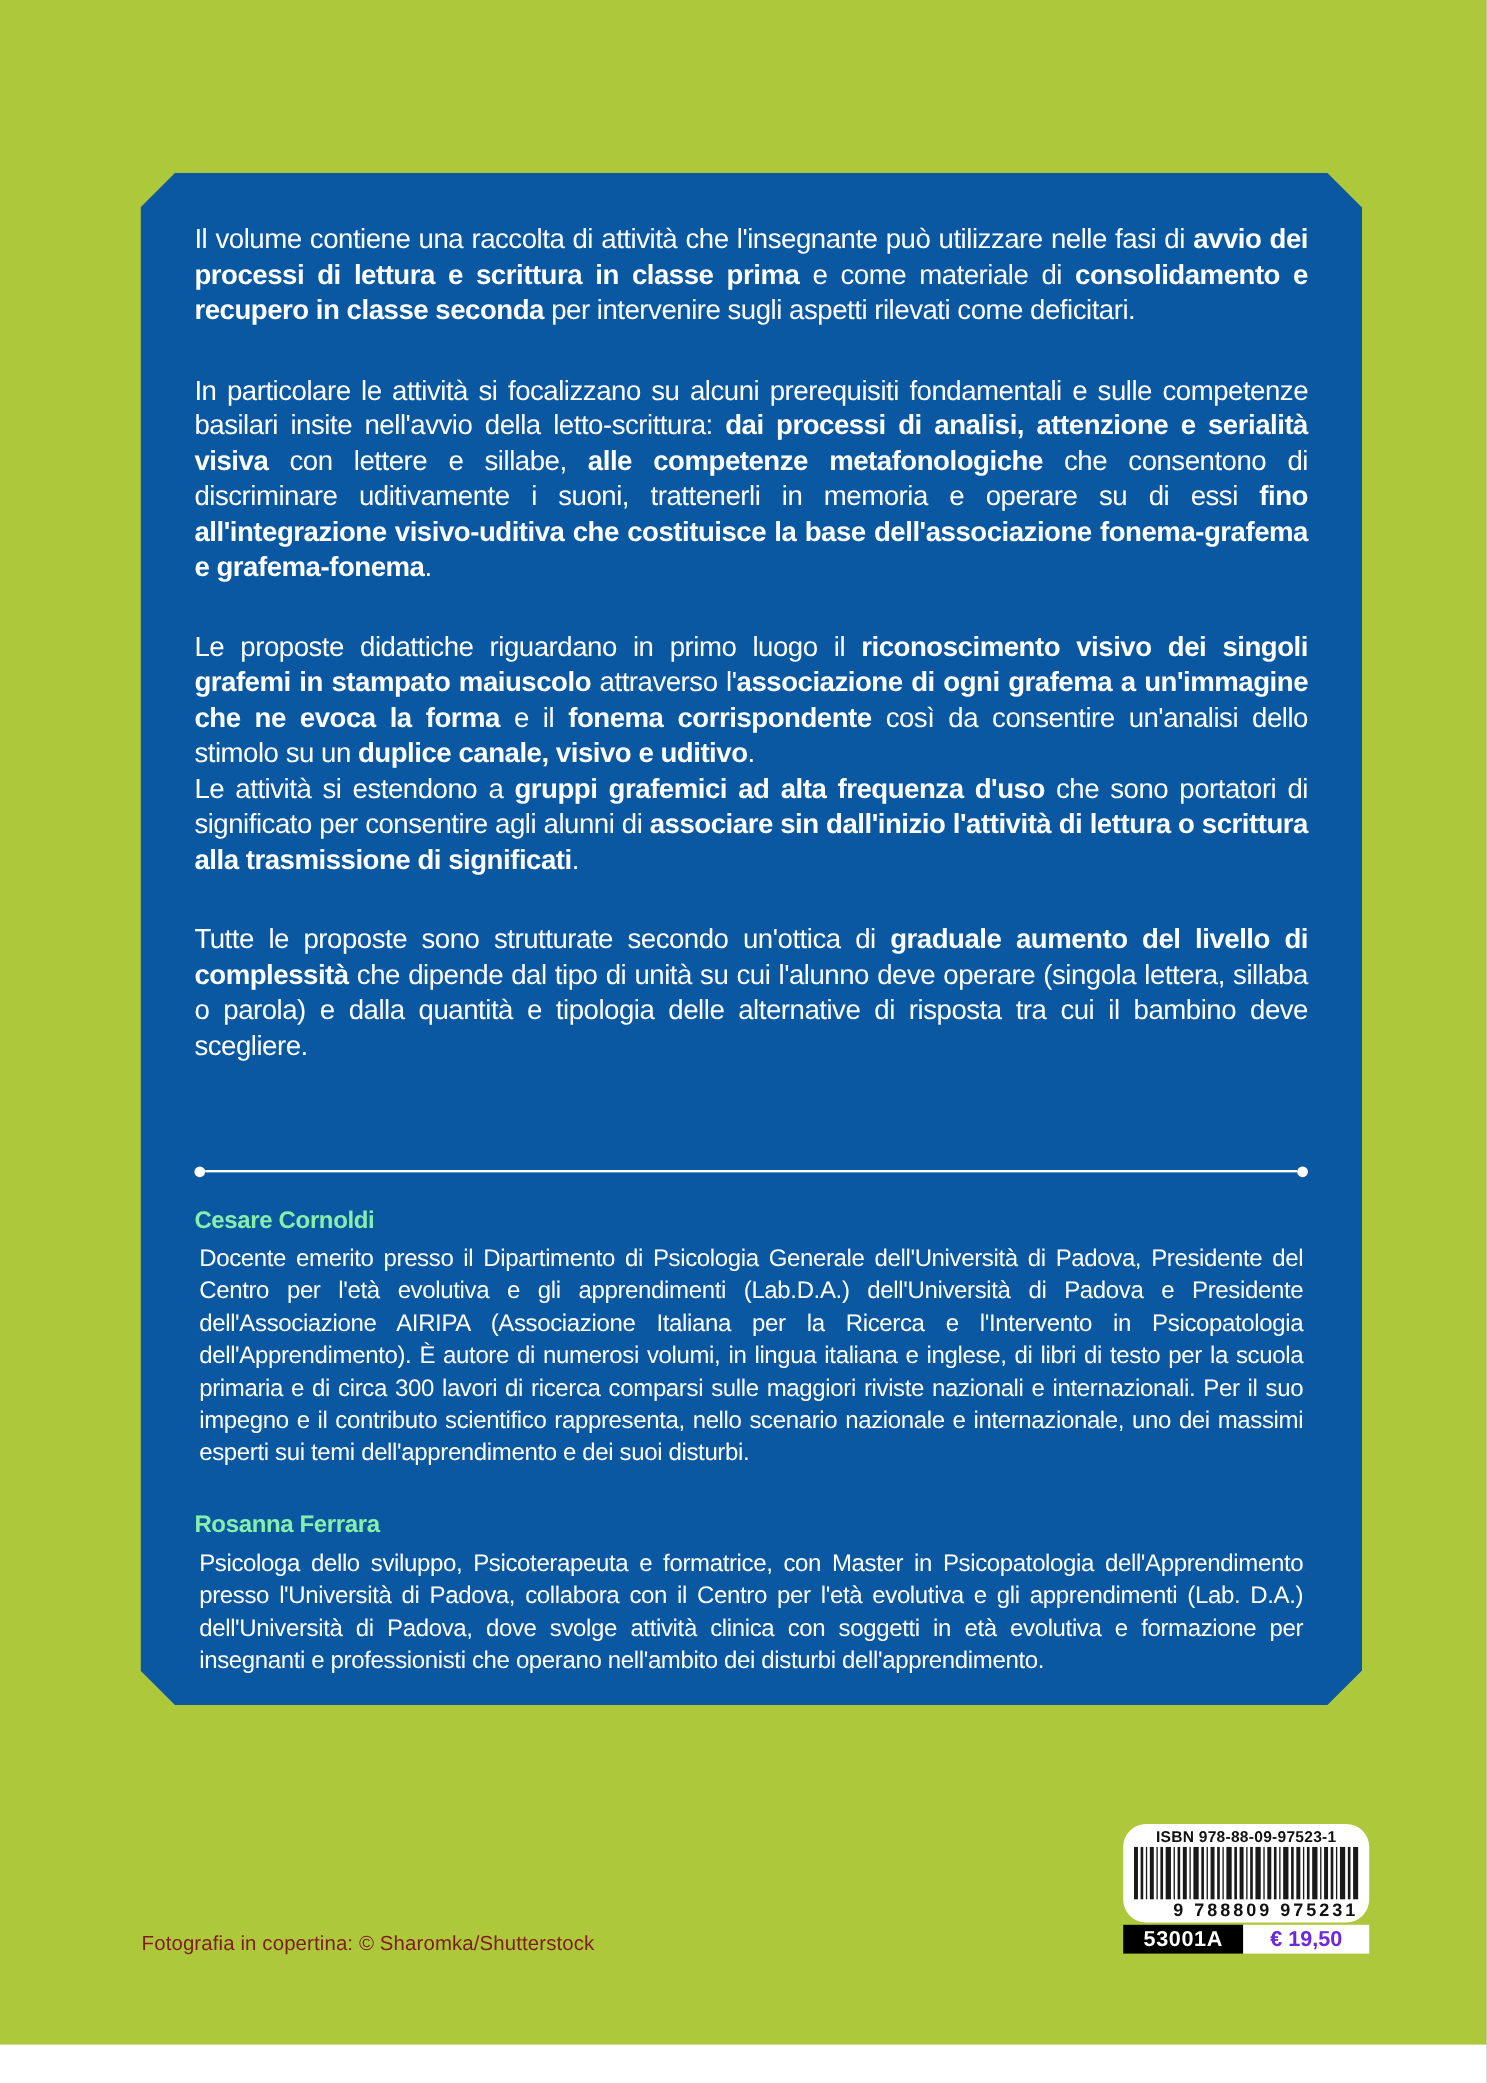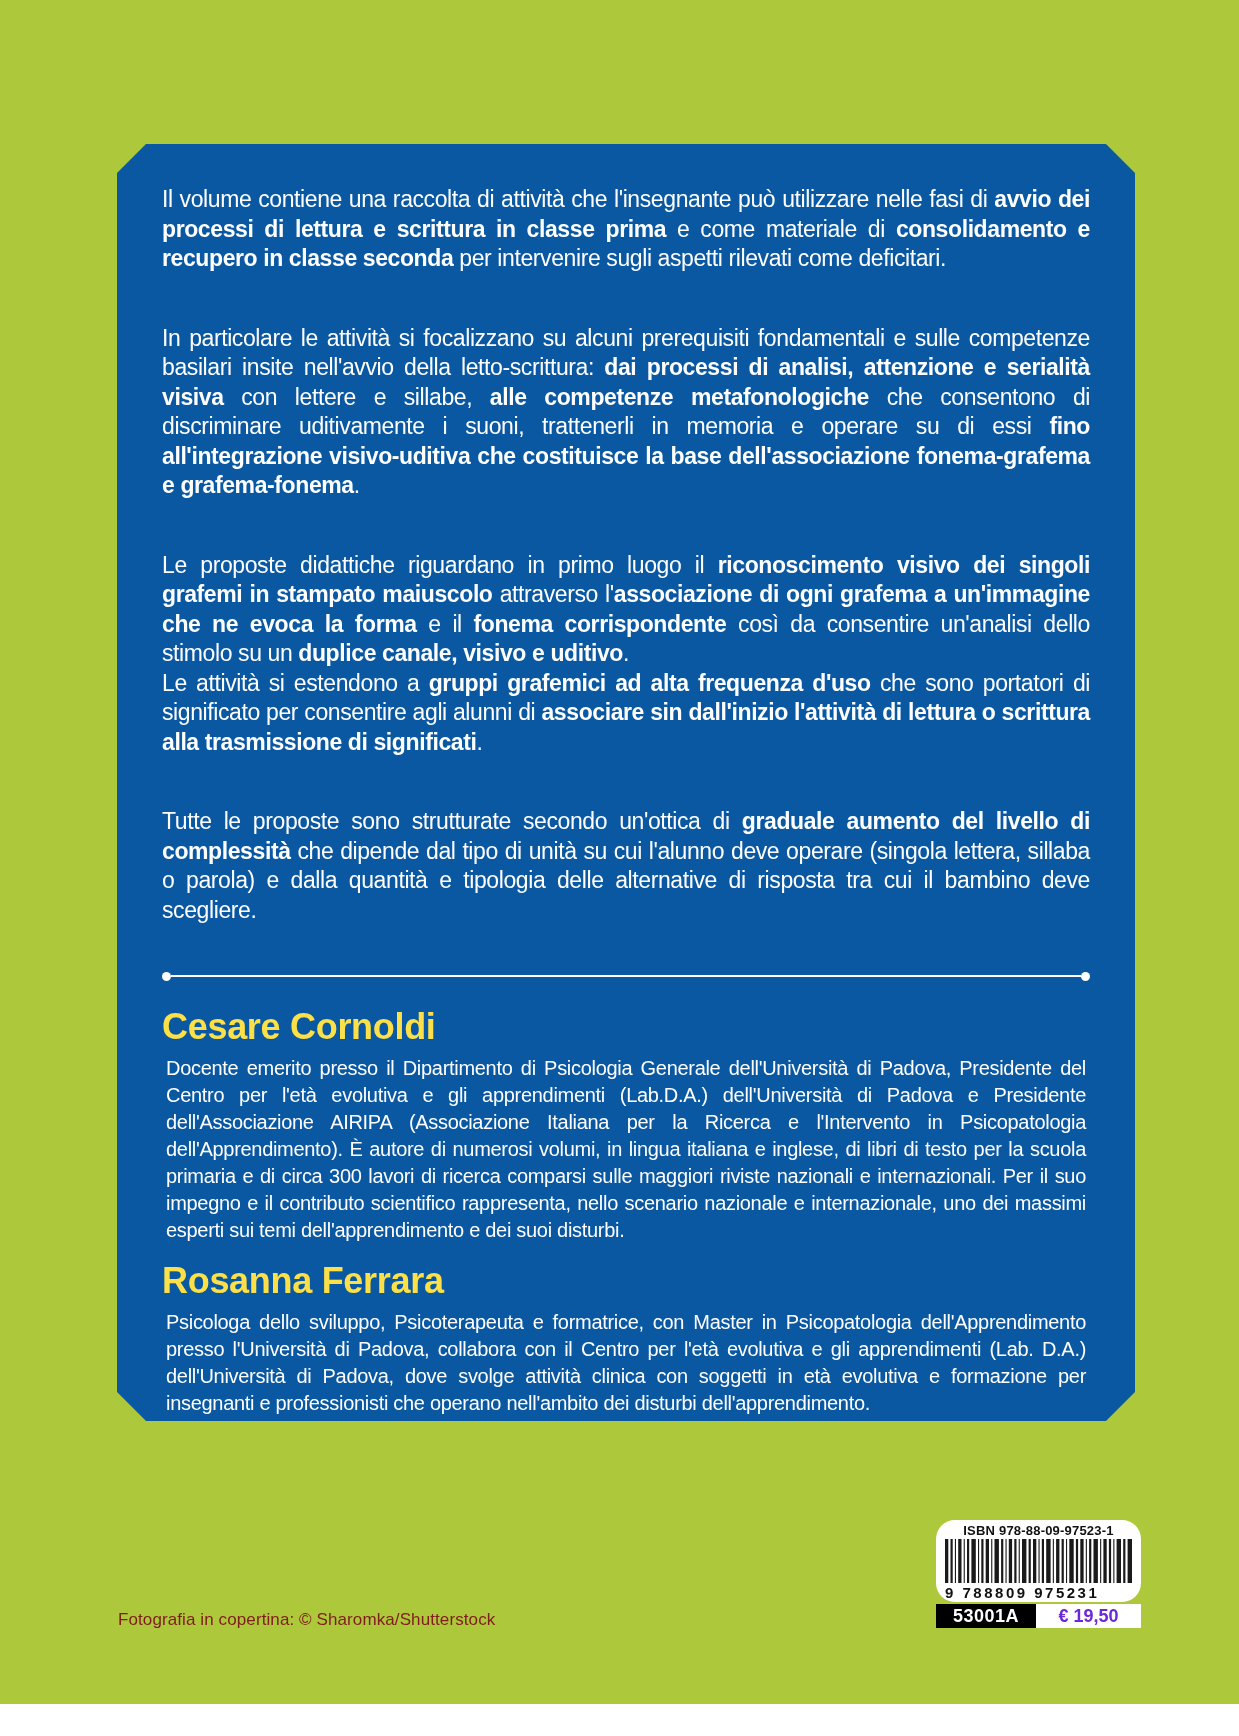--- a/index.html
+++ b/index.html
@@ -34,7 +34,7 @@
     text-align: justify;
   }
   .para { margin: 0; }
-  .para.gap { margin-top: 50px; }
+  .para.gap { margin-top: 37px; }
   .para .b { font-weight: 700; }
   .divider {
     position: absolute;

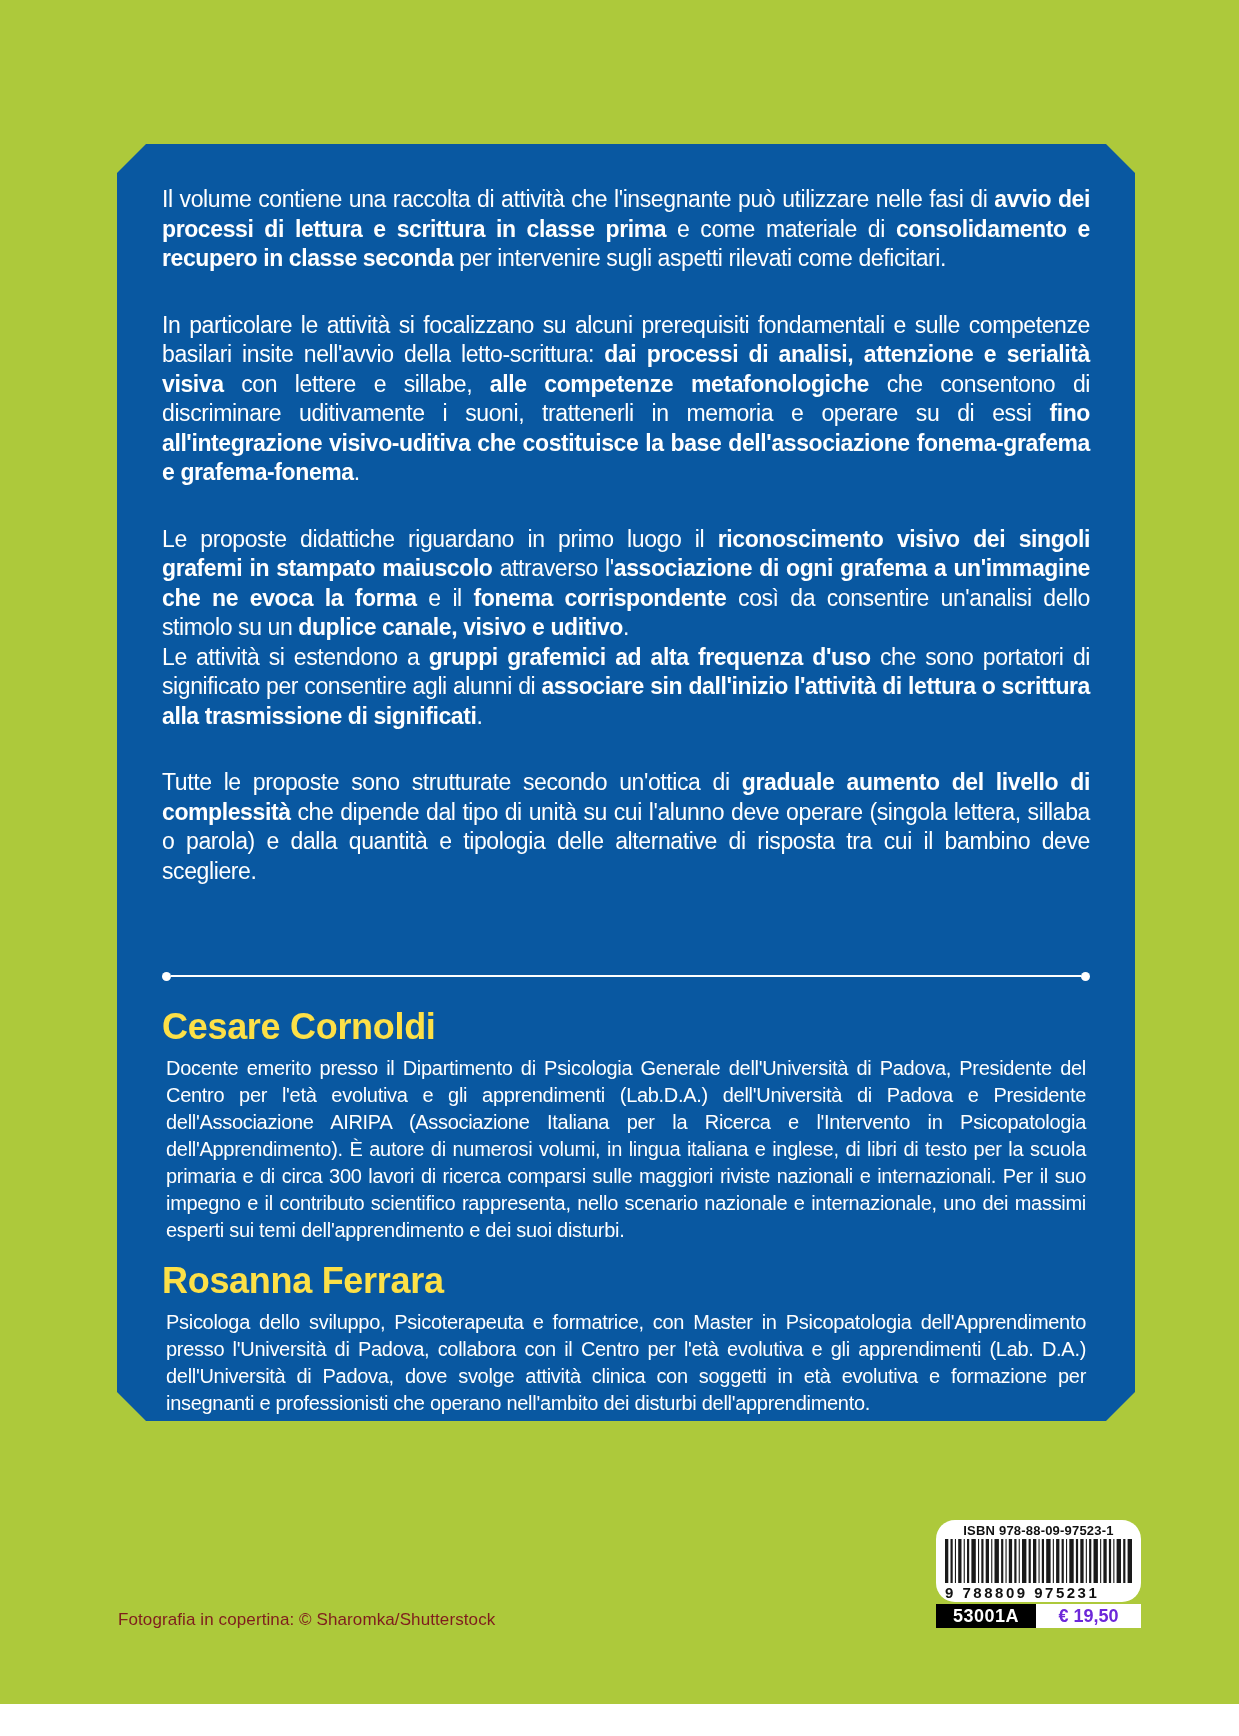--- a/index.html
+++ b/index.html
@@ -60,8 +60,8 @@
   .author-2 { top: 1116px; }
   .author h3 {
     margin: 0 0 7px 0;
-    color: #fde047;
-    font-size: 36px;
+    color: #86efac;
+    font-size: 20px;
     font-weight: 700;
     letter-spacing: -0.3px;
   }

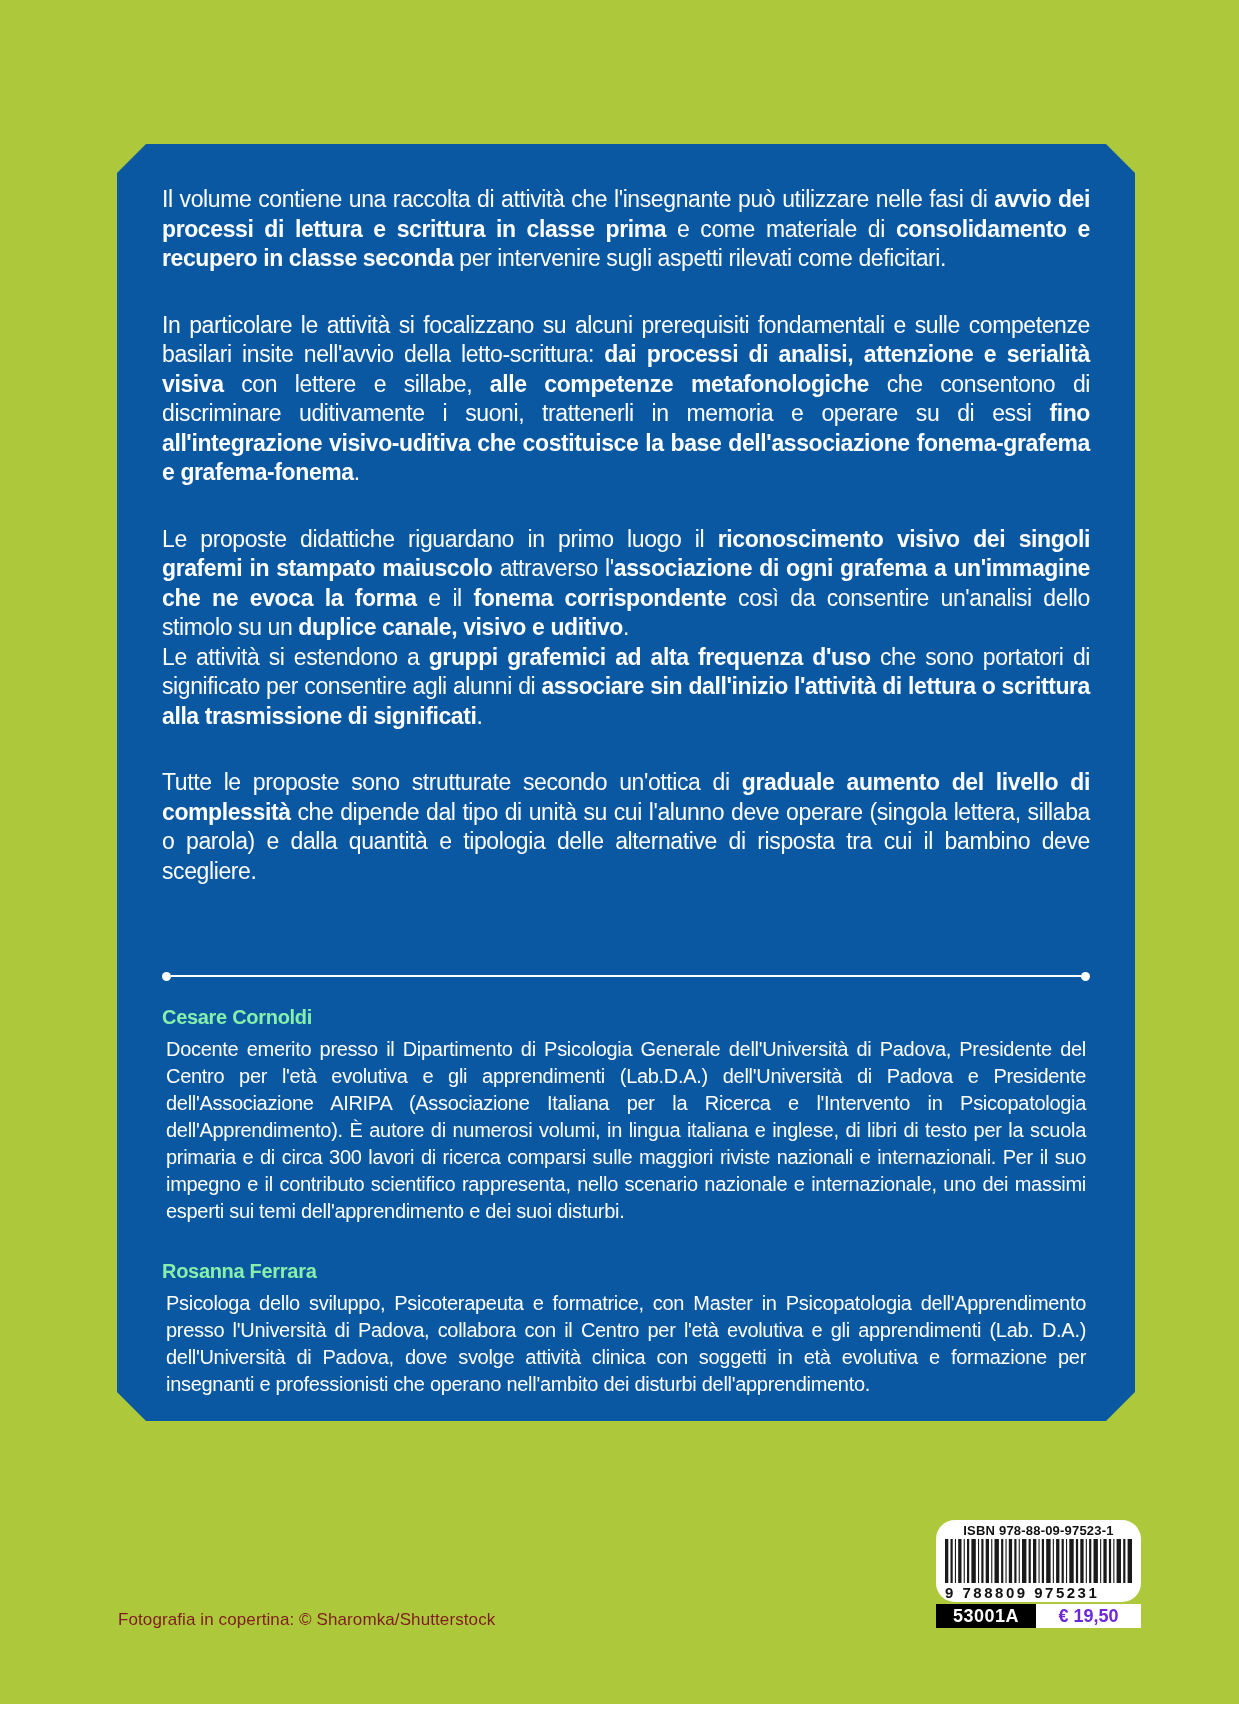--- a/index.html
+++ b/index.html
@@ -110,7 +110,7 @@
     color: #111111;
     font-size: 15px;
     font-weight: 700;
-    text-align: left;
+    text-align: right;
     letter-spacing: 2.5px;
     white-space: nowrap;
     margin-top: 1px;

